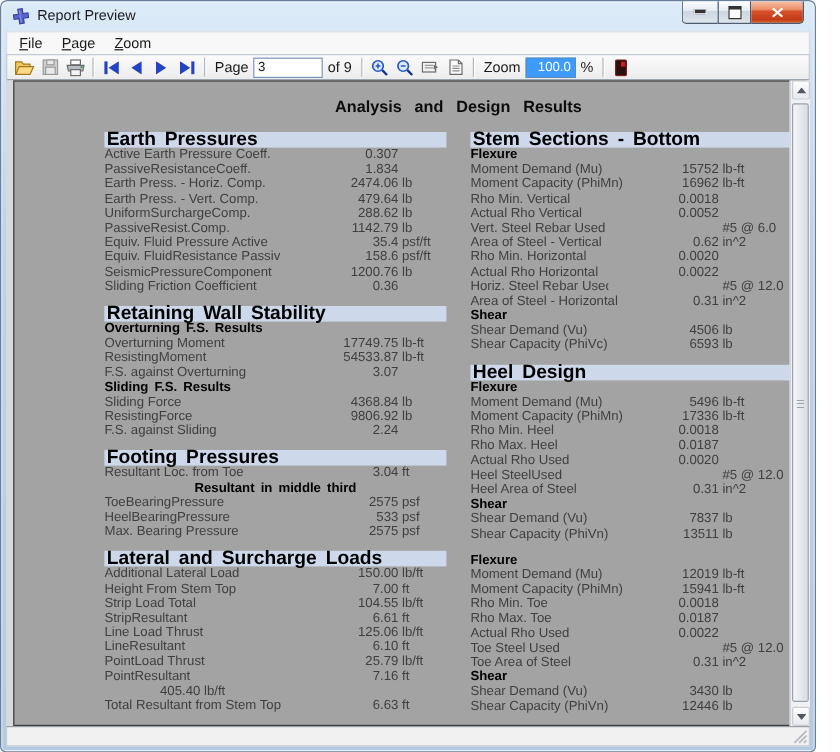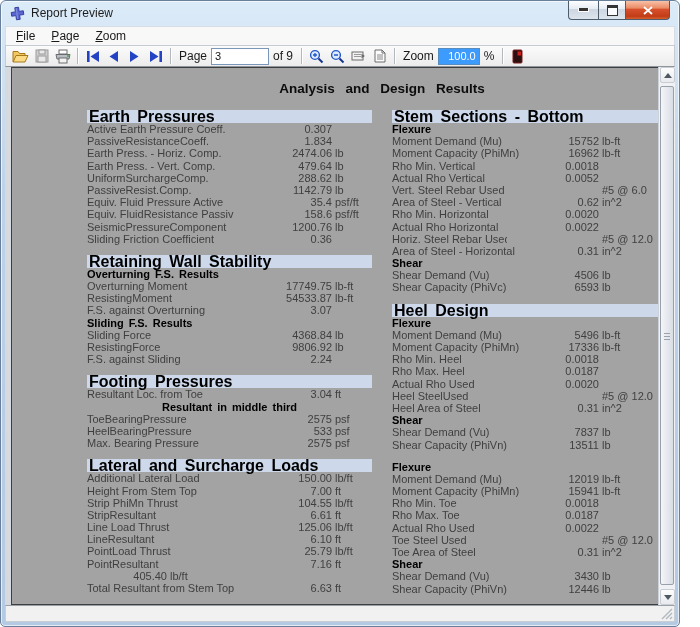--- a/index.html
+++ b/index.html
@@ -340,7 +340,7 @@
                   <span class="unit">ft</span>
                 </div>
                 <div class="row">
-                  <span class="lbl">Strip PhiMn Thrust</span>
+                  <span class="lbl">Strip Load Total</span>
                   <span class="num">104.55</span>
                   <span class="unit">lb/ft</span>
                 </div>

